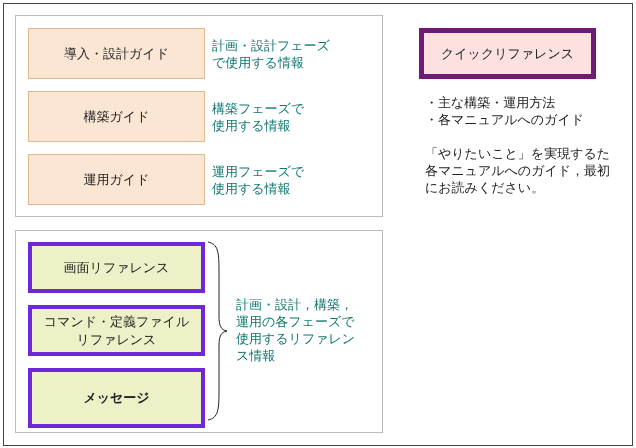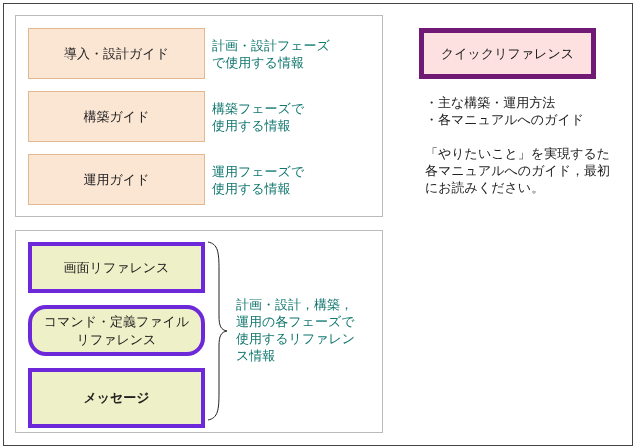--- a/index.html
+++ b/index.html
@@ -39,7 +39,7 @@
 <div class="abs group" style="left:15px;top:230px;width:368px;height:203px;"></div>
 
 <div class="abs box green" style="left:28px;top:242px;width:177px;height:51px;">画面リファレンス</div>
-<div class="abs box green" style="left:28px;top:305px;width:177px;height:51px;border-radius:18px;">コマンド・定義ファイル
+<div class="abs box green" style="left:28px;top:305px;width:177px;height:51px;">コマンド・定義ファイル
 リファレンス</div>
 <div class="abs box green" style="left:28px;top:368px;width:177px;height:60px;font-weight:bold;">メッセージ</div>
 

